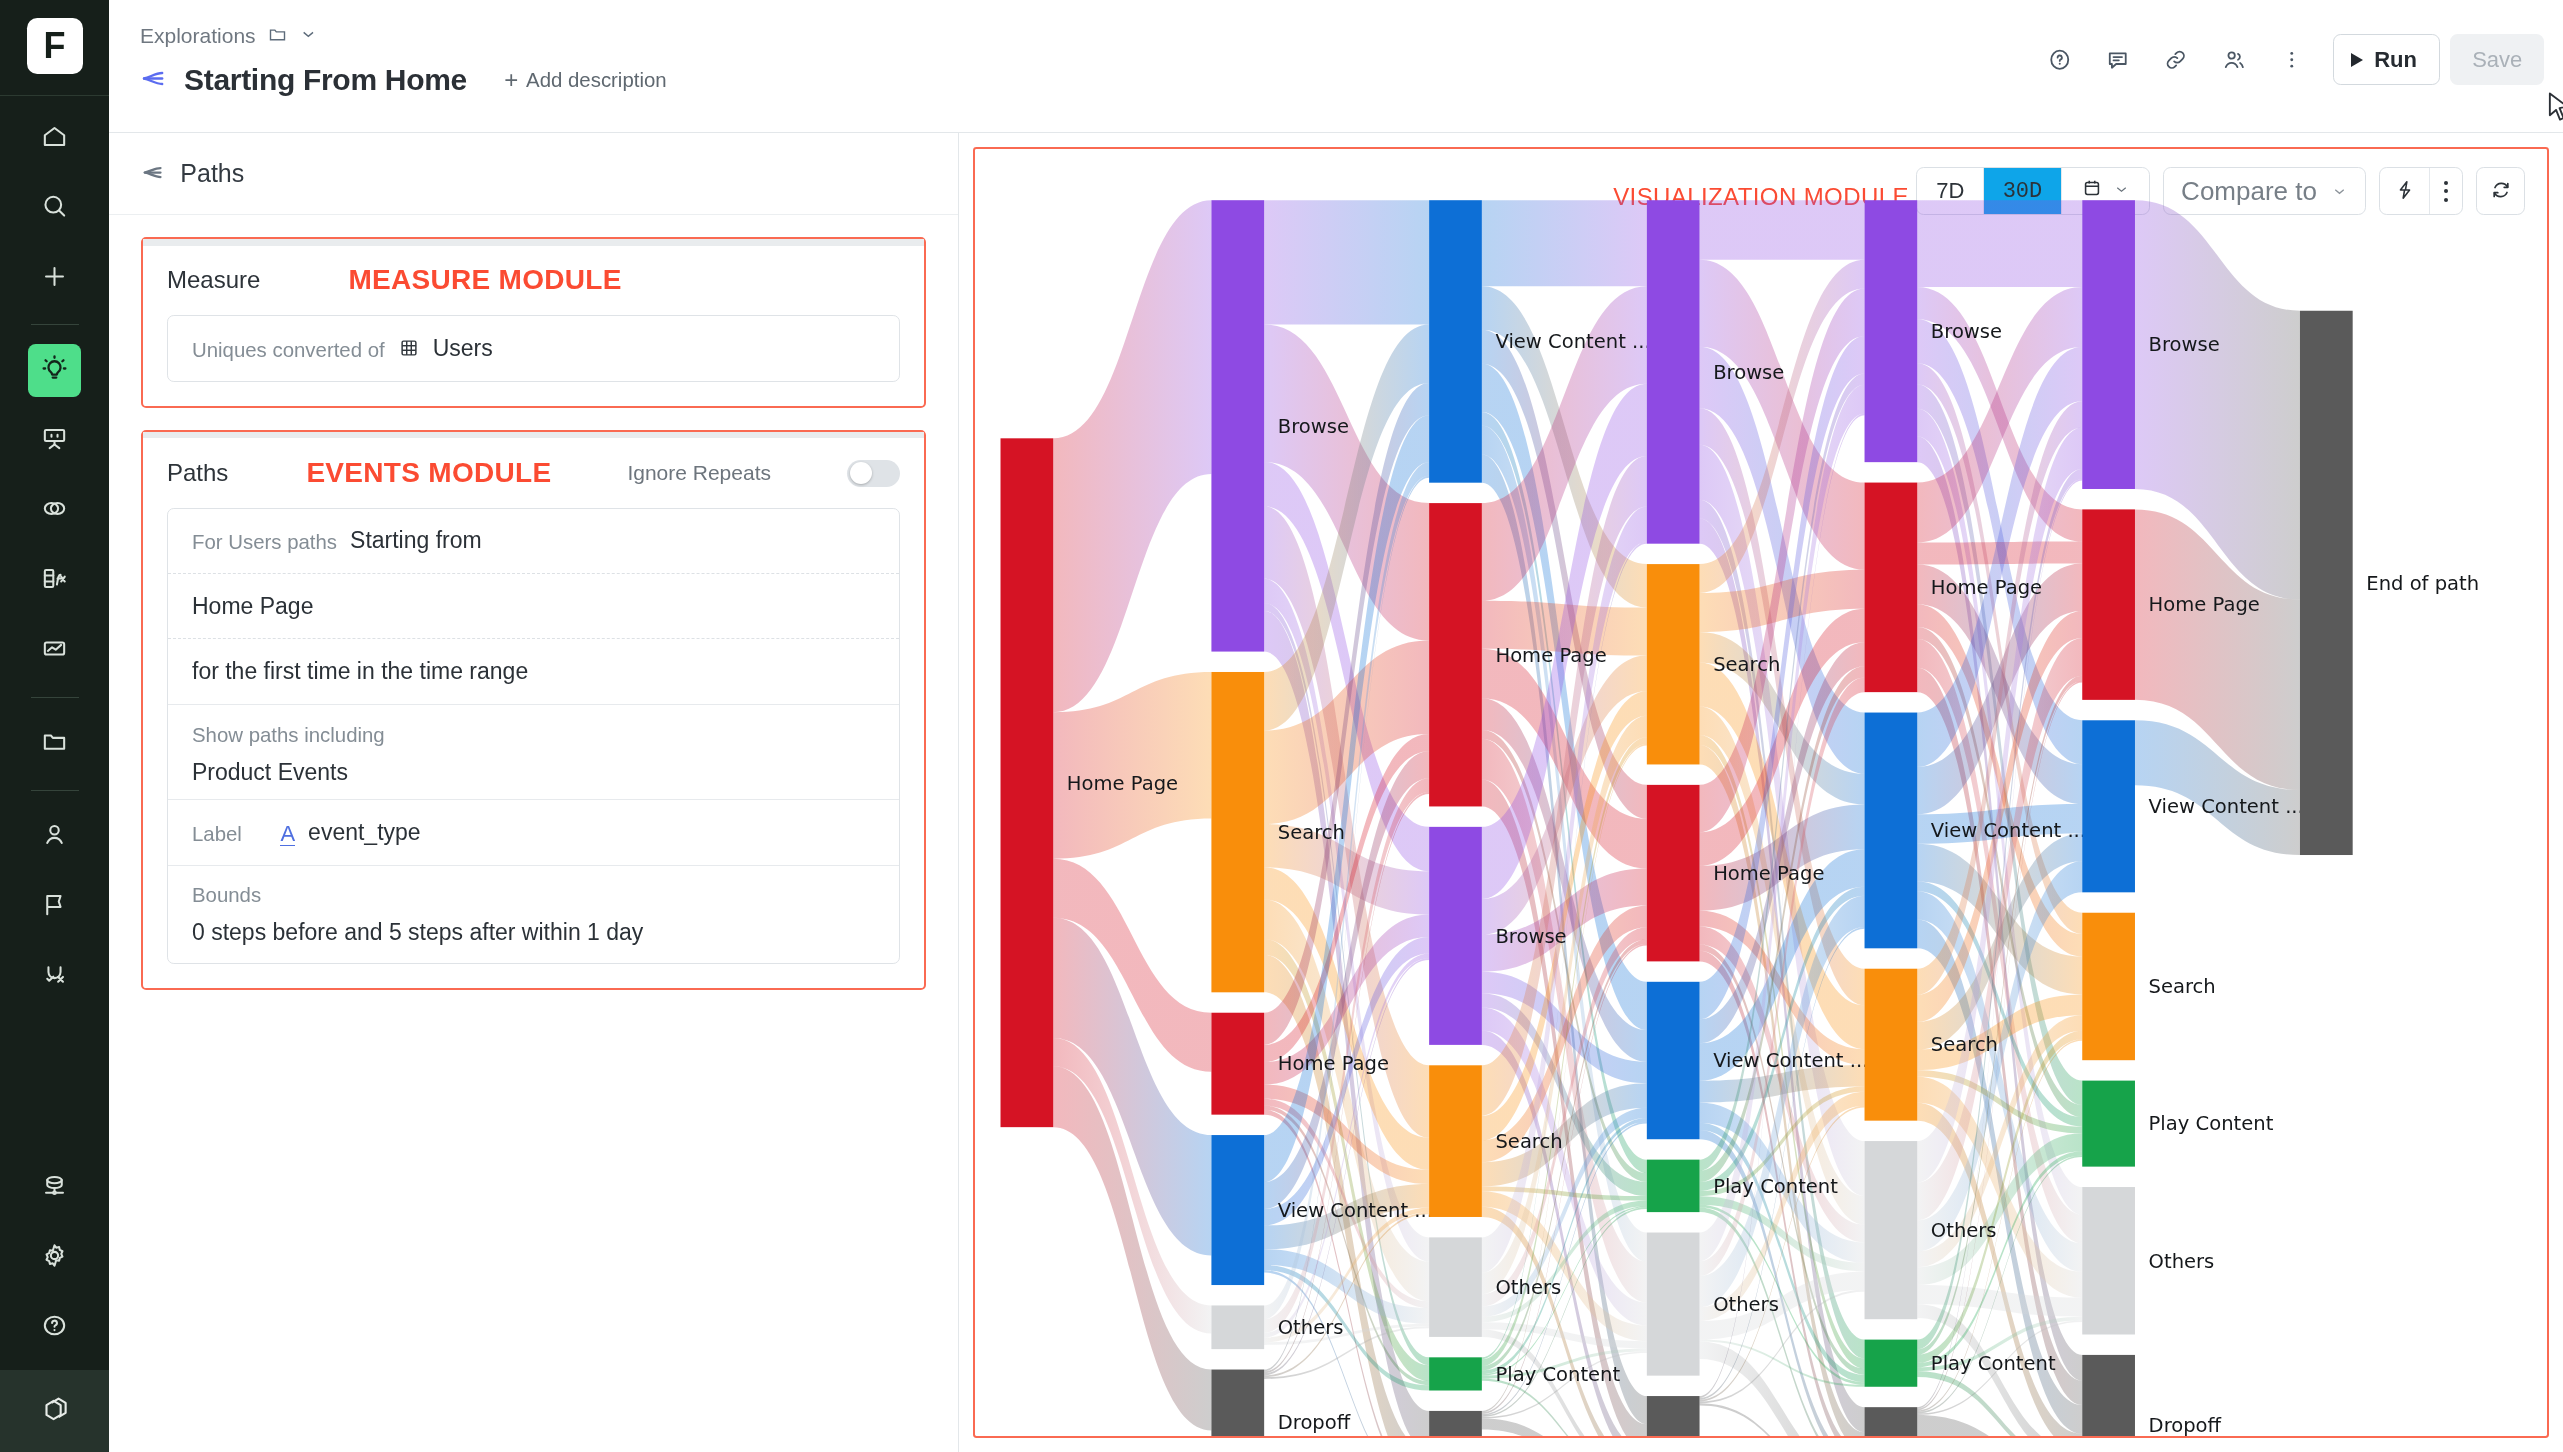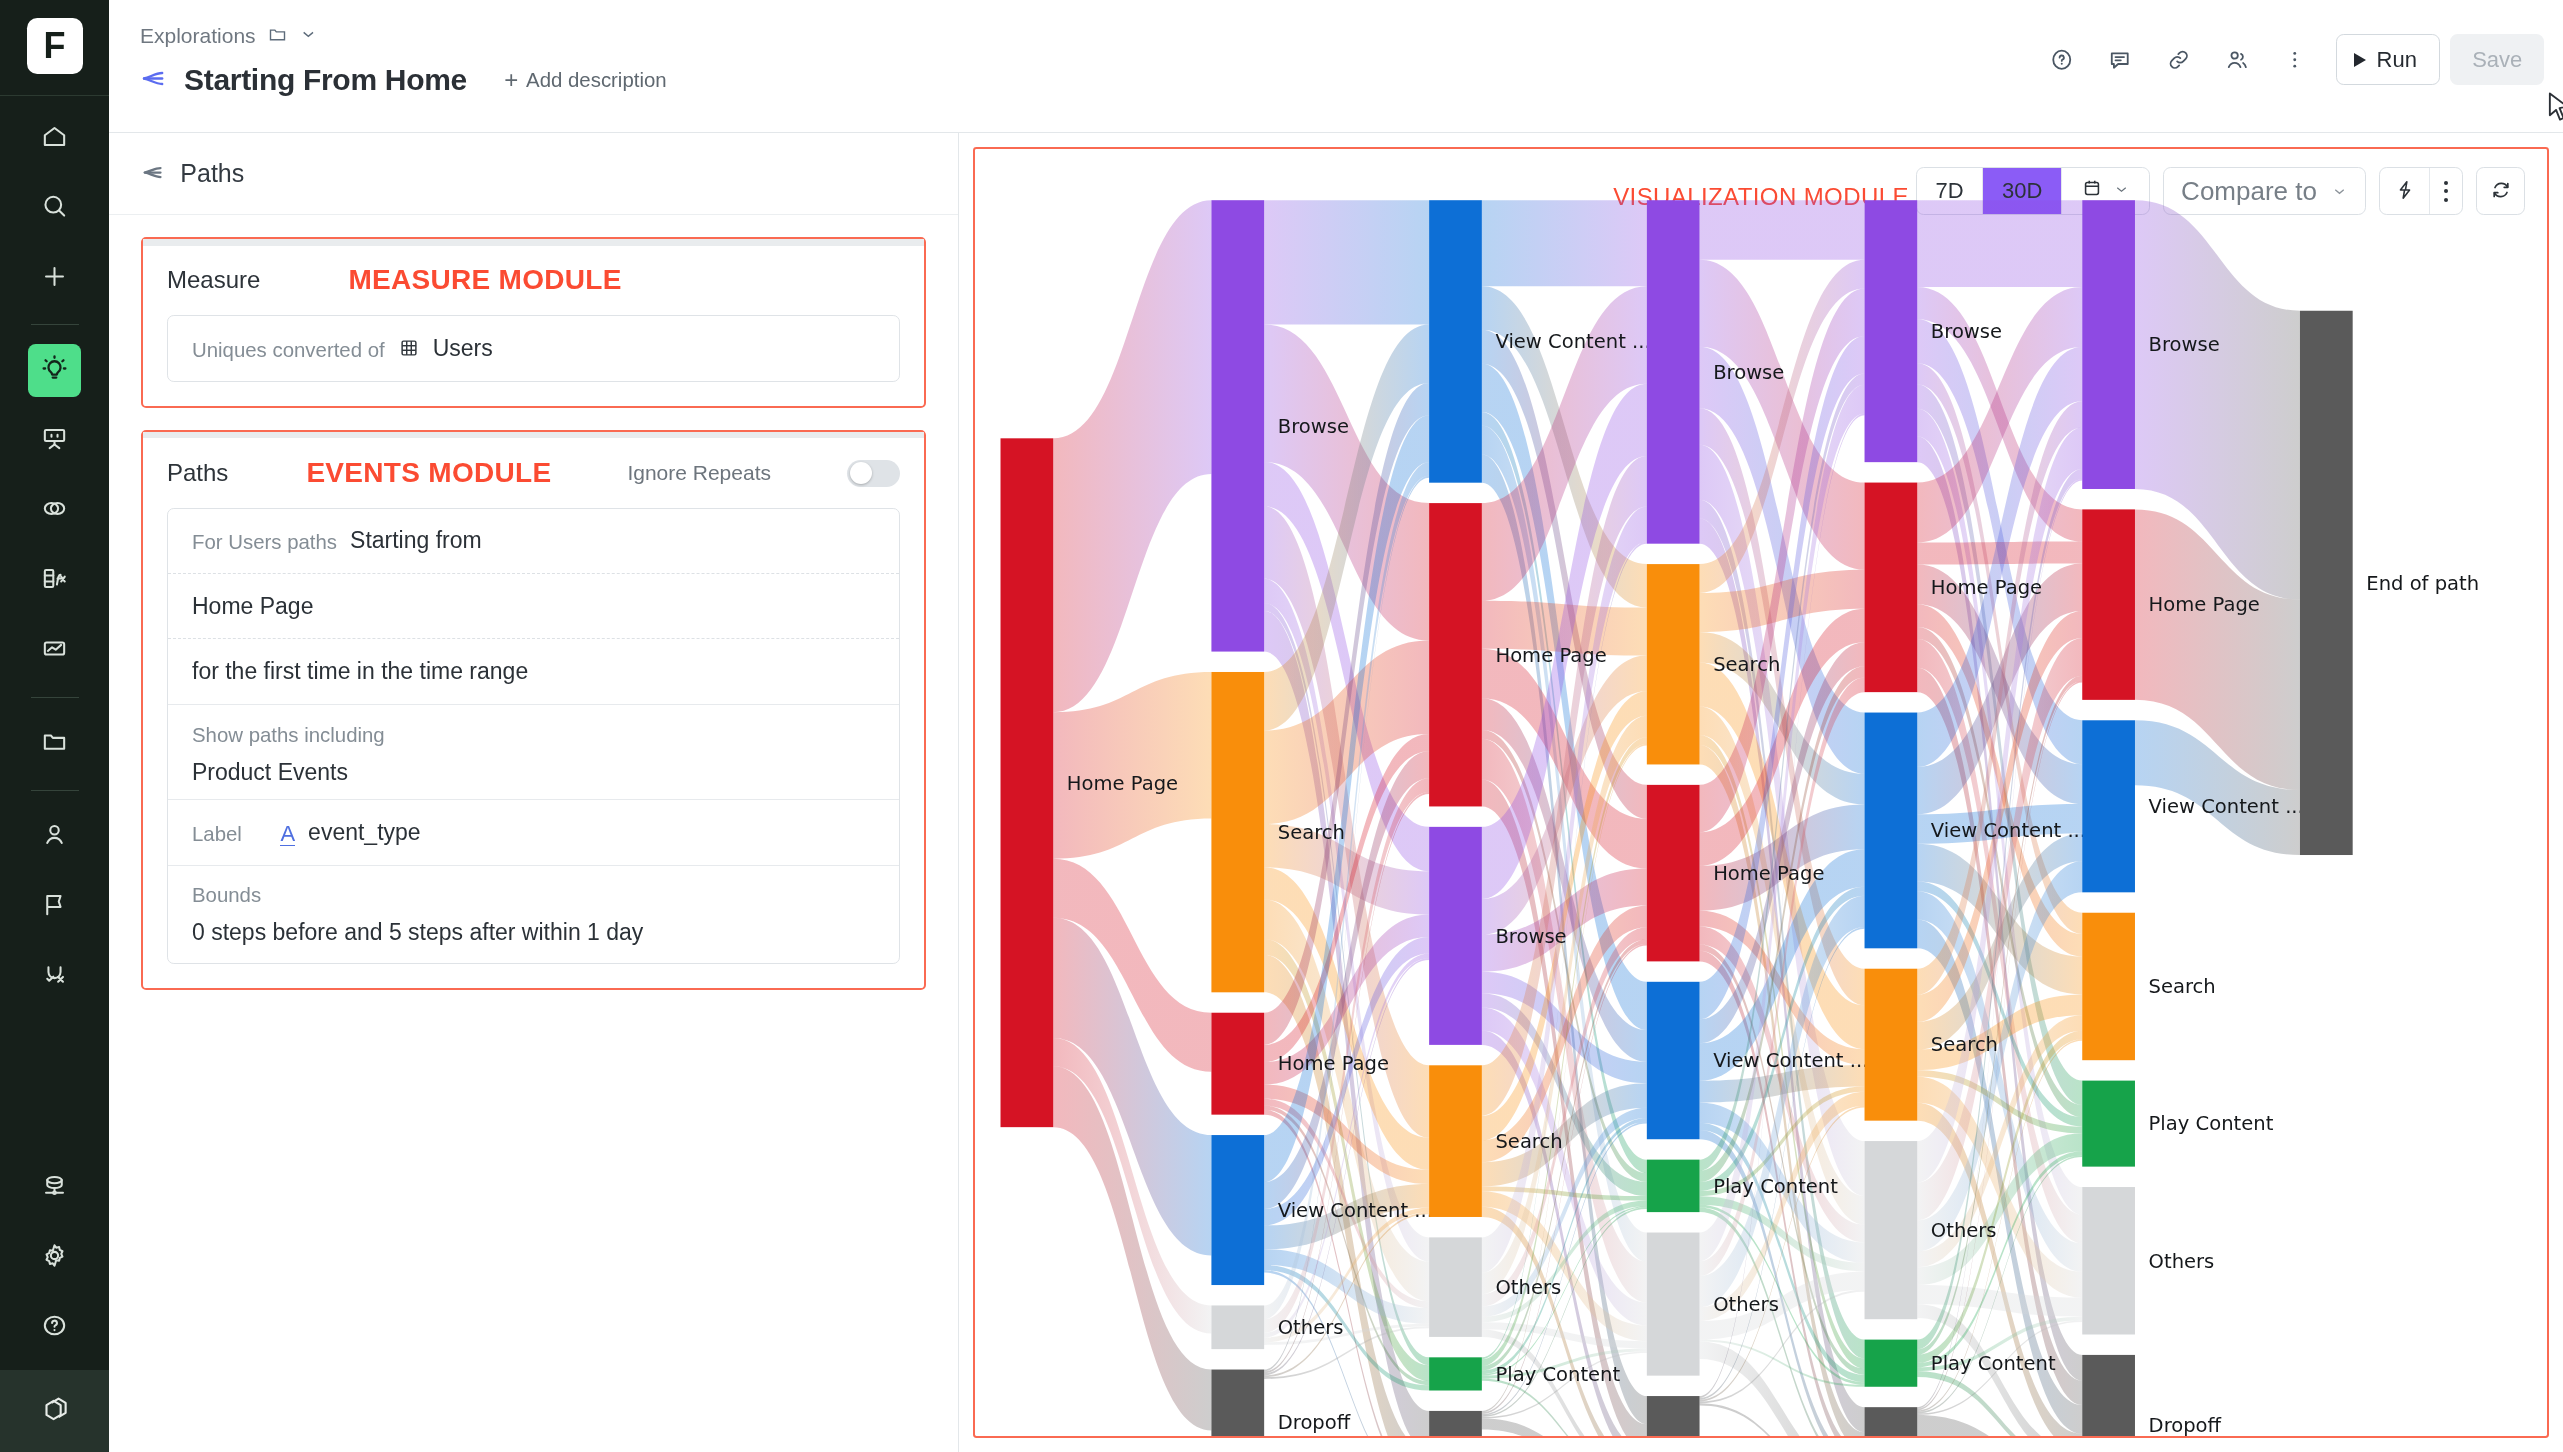--- a/index.html
+++ b/index.html
@@ -46,7 +46,7 @@
   .ico-btn { width:48px; height:48px; display:flex; align-items:center; justify-content:center; margin-right:10.2px; }
   .ico-btn svg { width:25.5px; height:25.5px; stroke:#4a5663; stroke-width:1.7; fill:none; stroke-linecap:round; stroke-linejoin:round; }
   .run-btn { height:51px; padding:0 22px 0 17px; border:0.9px solid #d3d9de; border-radius:7.7px;
-      display:flex; align-items:center; gap:11px; font-size:22px; color:#262b31; background:#fff; margin-left:6.8px;}
+      display:flex; align-items:center; gap:11px; font-size:22px; color:#262b31; background:#fff; margin-left:6.8px;font-weight:bold;}
   .run-btn .tri { width:0;height:0;border-left:12.8px solid #23282e;border-top:7.7px solid transparent;border-bottom:7.7px solid transparent;}
   .save-btn { height:51px; padding:0 22px; border-radius:7.7px; background:#eff1f3; color:#aab1b8;
       display:flex;align-items:center; font-size:22px; margin-left:10.2px; }

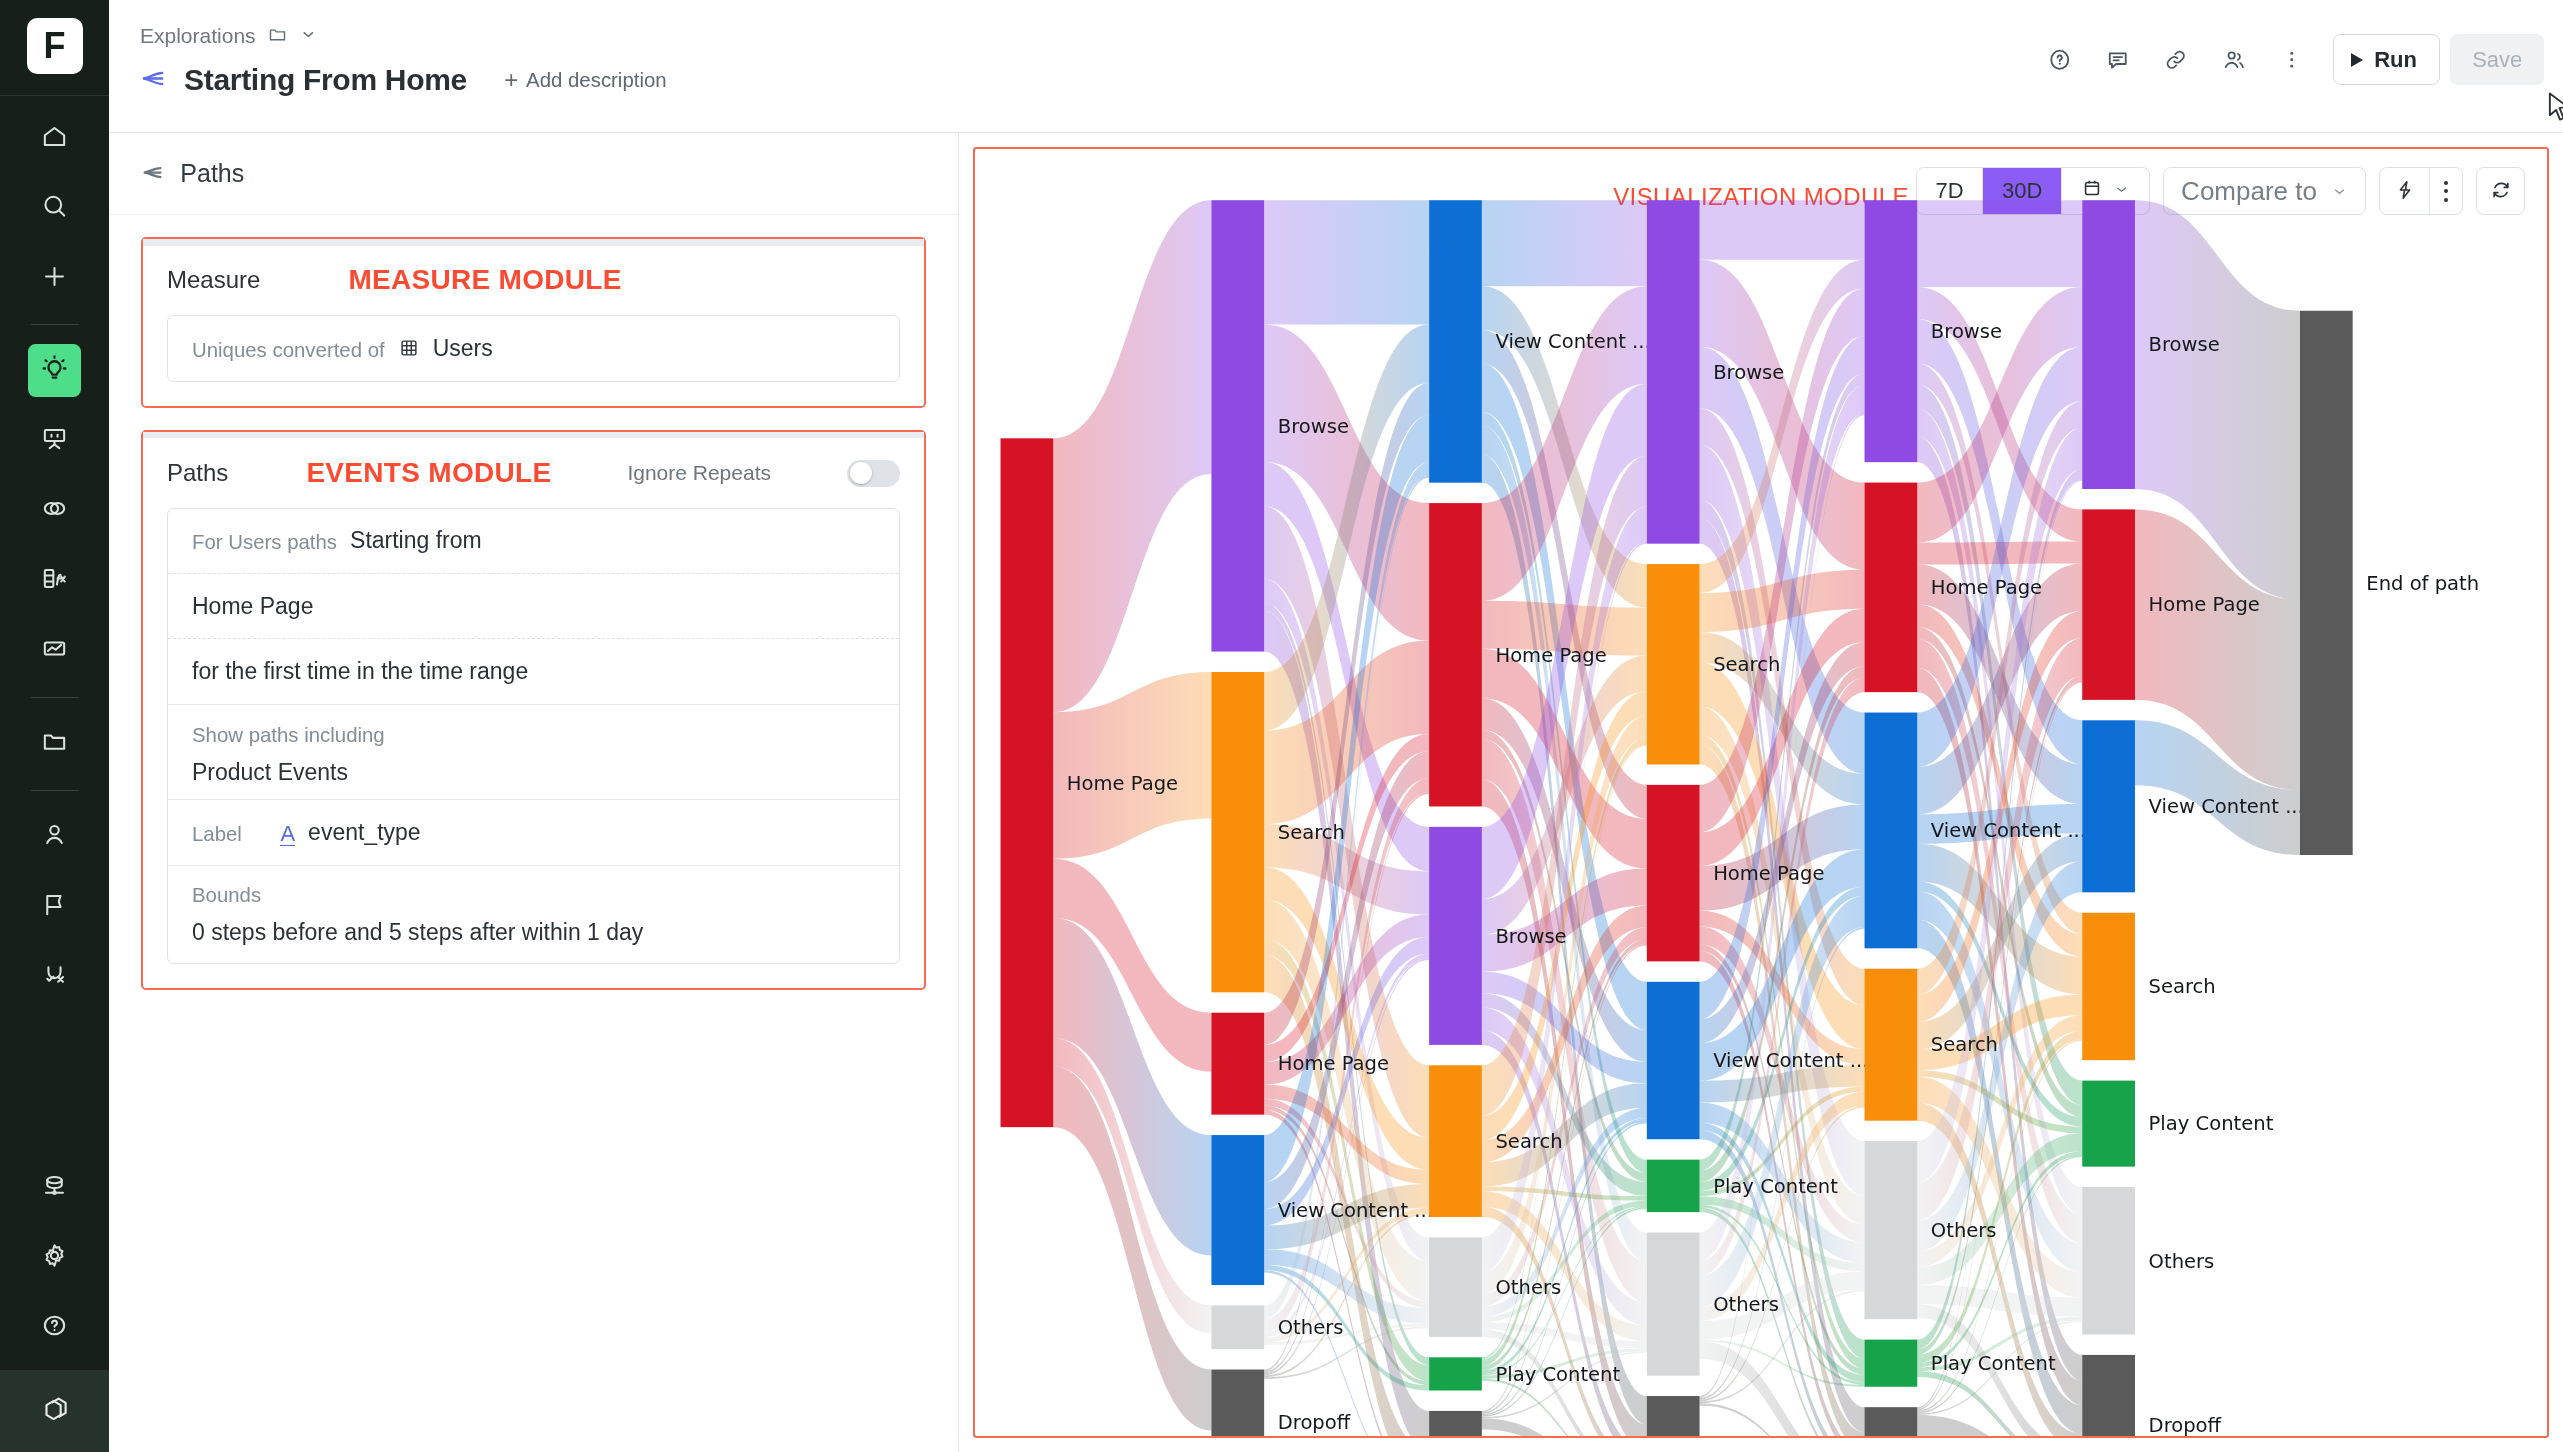--- a/index.html
+++ b/index.html
@@ -90,7 +90,7 @@
   .seg { display:flex; border:0.9px solid #dbe0e5; border-radius:7.7px; overflow:hidden; height:48px; background:#fff; }
   .seg > div { display:flex; align-items:center; justify-content:center; padding:0 18.7px; font-size:22px; color:#2c3238; border-right:0.9px solid #e4e8ec;}
   .seg > div:last-child { border-right:none; }
-  .seg .on { background:#8b5cf6; }
+  .seg .on { background:#0ea5e9;font-family:Liberation Mono, monospace; }
   .seg .cal { gap:10.2px; }
   .seg .cal svg { width:22px;height:22px;stroke:#2c3238;stroke-width:1.7;fill:none;}
   .seg .cal .cv svg { width:17px;height:17px;stroke:#6a737c;}

